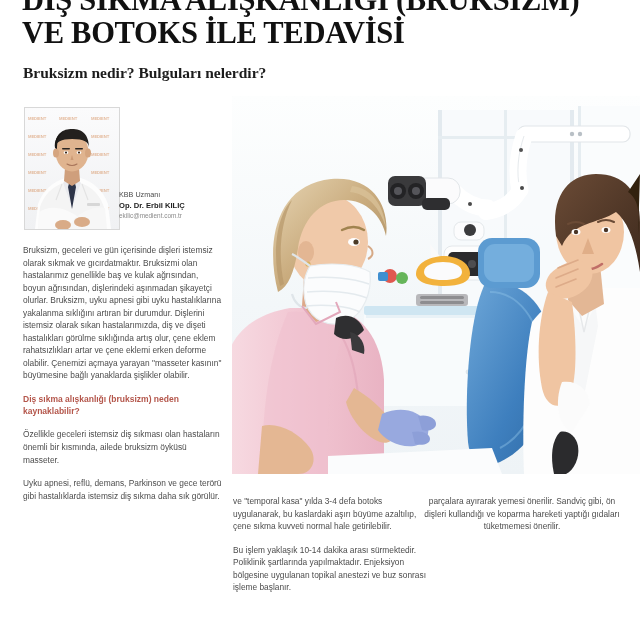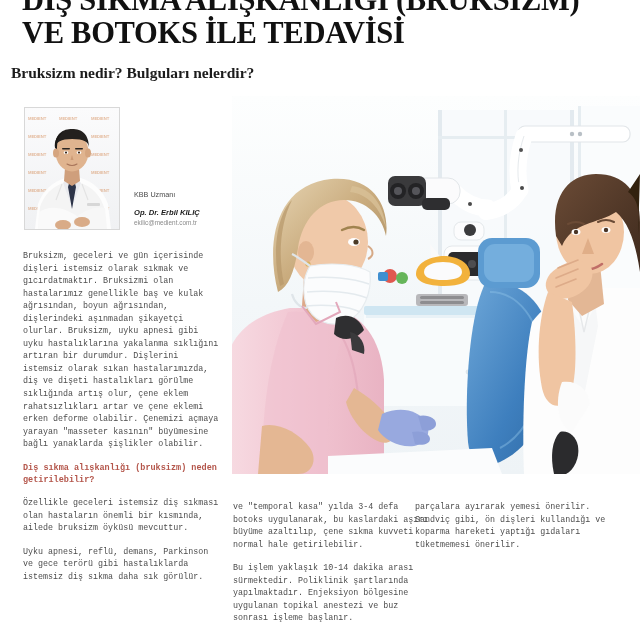--- a/index.html
+++ b/index.html
@@ -41,7 +41,7 @@
 
   .deck {
     position: absolute;
-    left: 11px;
+    left: 23px;
     top: 63px;
     width: 420px;
     font-family: "Liberation Serif", "DejaVu Serif", serif;

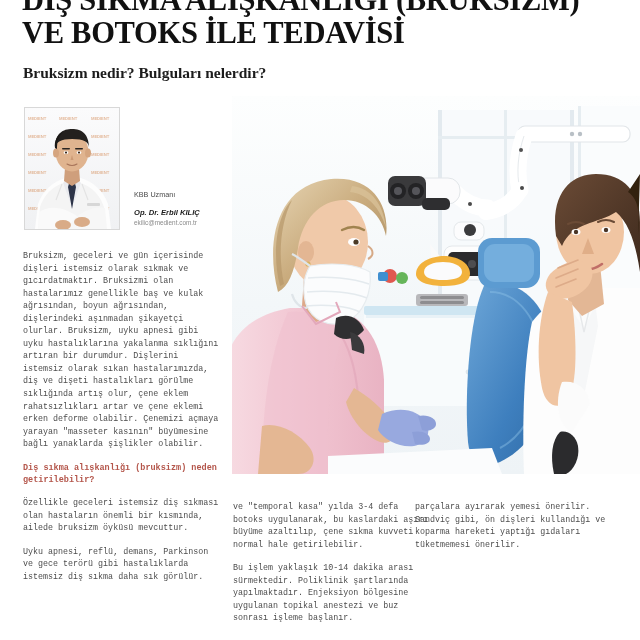--- a/index.html
+++ b/index.html
@@ -95,7 +95,7 @@
   }
   .caption {
     position: absolute;
-    left: 110px;
+    left: 95px;
     top: 83px;
     width: 100px;
     line-height: 9.5px;

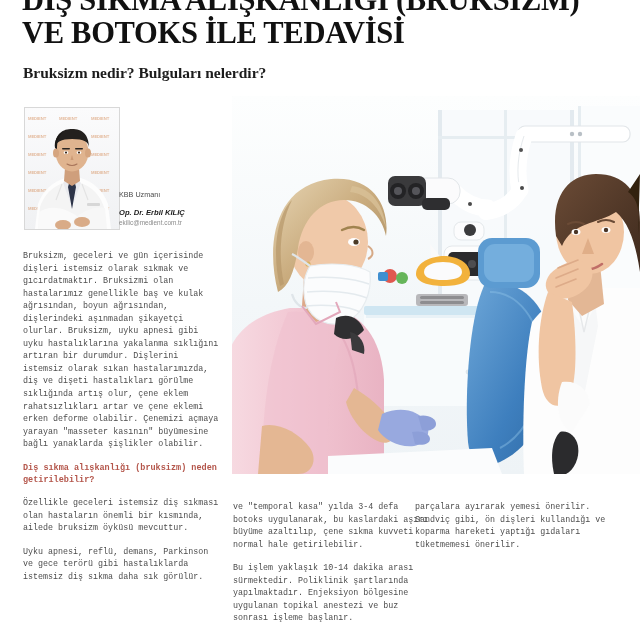--- a/index.html
+++ b/index.html
@@ -110,8 +110,7 @@
     font-weight: bold;
     color: #1d1d1d;
     display: block;
-    margin-top: 8px;
-    font-style: italic;
+    margin-top: 1px;
   }
   .caption .c-mail {
     font-size: 6.4px;

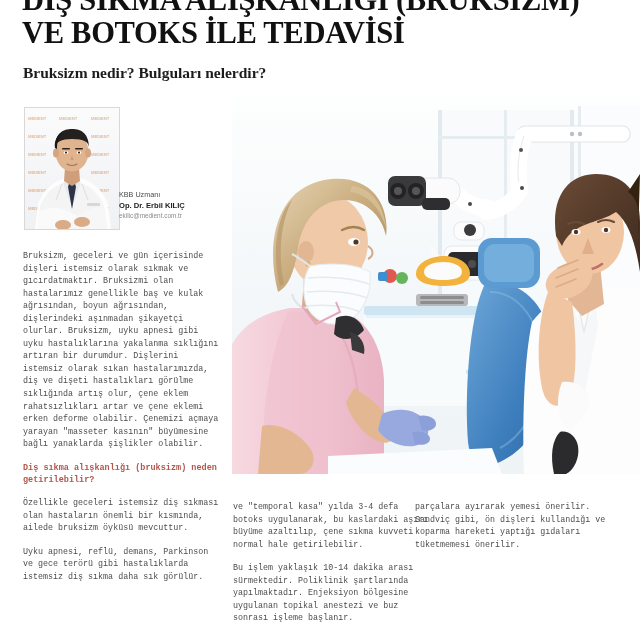--- a/index.html
+++ b/index.html
@@ -139,8 +139,7 @@
     text-align: left;
   }
   .col p {
-    margin: 10px 0 11px 0;
-    font-family: Liberation Mono, monospace;
+    margin: 4px 0 11px 0;
   }
   .col p:last-child { margin-bottom: 0; }
 

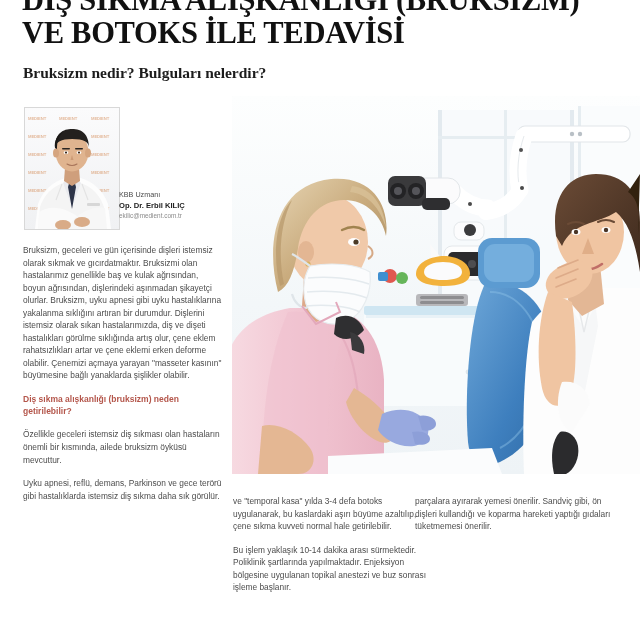--- a/index.html
+++ b/index.html
@@ -425,7 +425,7 @@
 
   <div class="col col-left">
       <p>Bruksizm, geceleri ve gün içerisinde dişleri istemsiz olarak sıkmak ve gıcırdatmaktır. Bruksizmi olan hastalarımız genellikle baş ve kulak ağrısından, boyun ağrısından, dişlerindeki aşınmadan şikayetçi olurlar. Bruksizm, uyku apnesi gibi uyku hastalıklarına yakalanma sıklığını artıran bir durumdur. Dişlerini istemsiz olarak sıkan hastalarımızda, diş ve dişeti hastalıkları görülme sıklığında artış olur, çene eklem rahatsızlıkları artar ve çene eklemi erken deforme olabilir. Çenemizi açmaya yarayan "masseter kasının" büyümesine bağlı yanaklarda şişlikler olabilir.</p>
-      <p class="sub-red">Diş sıkma alışkanlığı (bruksizm) neden getirilebilir?</p>
+      <p class="sub-red">Diş sıkma alışkanlığı (bruksizm) neden kaynaklabilir?</p>
       <p>Özellikle geceleri istemsiz diş sıkması olan hastaların önemli bir kısmında, ailede bruksizm öyküsü mevcuttur.</p>
       <p>Uyku apnesi, reflü, demans, Parkinson ve gece terörü gibi hastalıklarda istemsiz diş sıkma daha sık görülür.</p>
     </div>

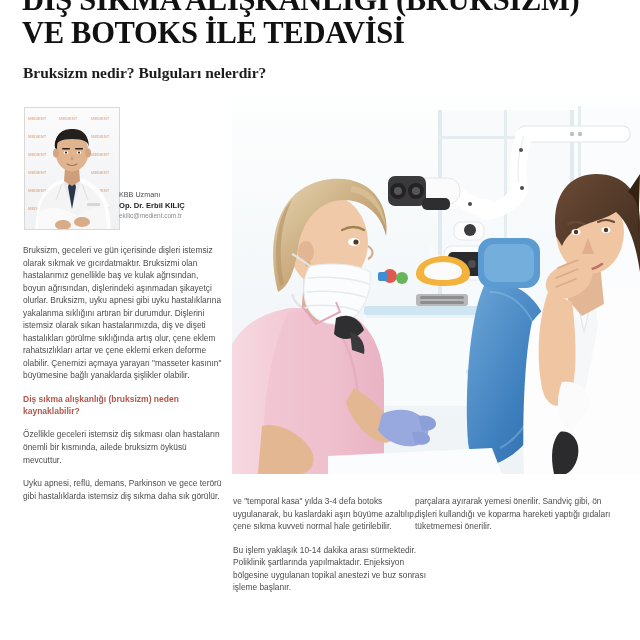--- a/index.html
+++ b/index.html
@@ -426,7 +426,7 @@
   <div class="col col-left">
       <p>Bruksizm, geceleri ve gün içerisinde dişleri istemsiz olarak sıkmak ve gıcırdatmaktır. Bruksizmi olan hastalarımız genellikle baş ve kulak ağrısından, boyun ağrısından, dişlerindeki aşınmadan şikayetçi olurlar. Bruksizm, uyku apnesi gibi uyku hastalıklarına yakalanma sıklığını artıran bir durumdur. Dişlerini istemsiz olarak sıkan hastalarımızda, diş ve dişeti hastalıkları görülme sıklığında artış olur, çene eklem rahatsızlıkları artar ve çene eklemi erken deforme olabilir. Çenemizi açmaya yarayan "masseter kasının" büyümesine bağlı yanaklarda şişlikler olabilir.</p>
       <p class="sub-red">Diş sıkma alışkanlığı (bruksizm) neden kaynaklabilir?</p>
-      <p>Özellikle geceleri istemsiz diş sıkması olan hastaların önemli bir kısmında, ailede bruksizm öyküsü mevcuttur.</p>
+      <p>Özellikle geceleri istemsiz diş sıkması olan hastaların önemli bir kısmında, ailede bruksizm öyküsü masseter.</p>
       <p>Uyku apnesi, reflü, demans, Parkinson ve gece terörü gibi hastalıklarda istemsiz diş sıkma daha sık görülür.</p>
     </div>
 

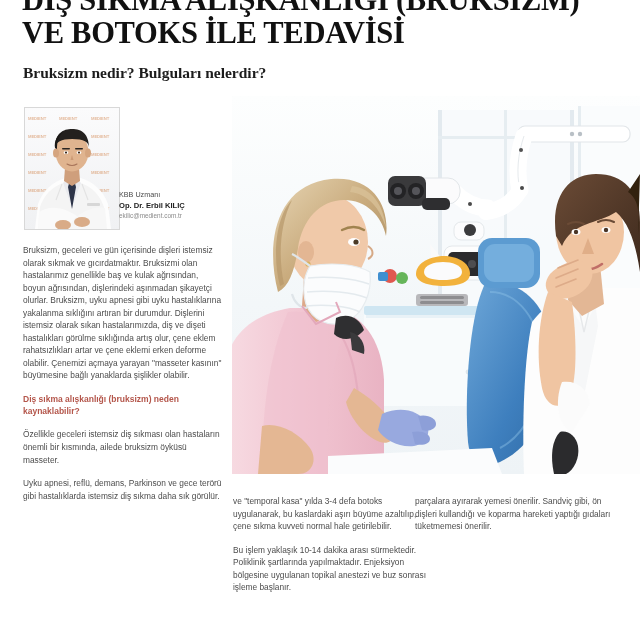--- a/index.html
+++ b/index.html
@@ -154,9 +154,10 @@
     width: 196px;
   }
   .col-right {
-    left: 415px;
+    left: 424px;
     top: 491px;
     width: 196px;
+    text-align: center;
   }
 
   .sub-red {

